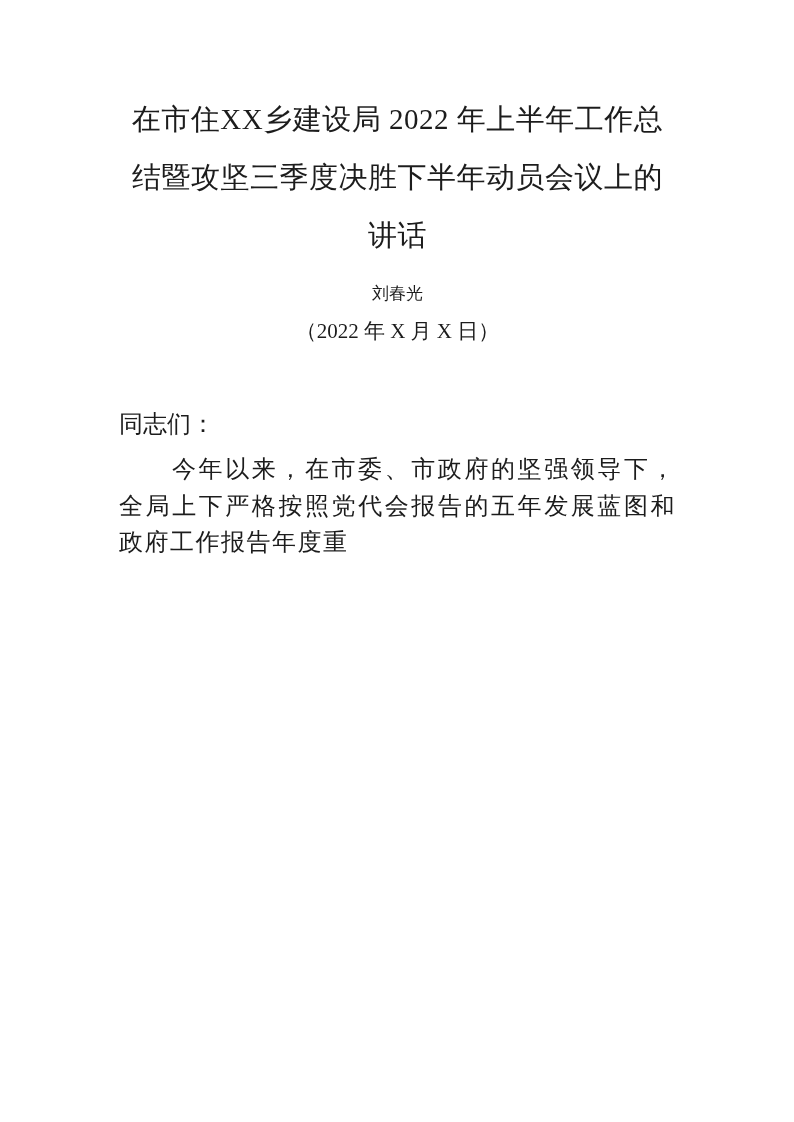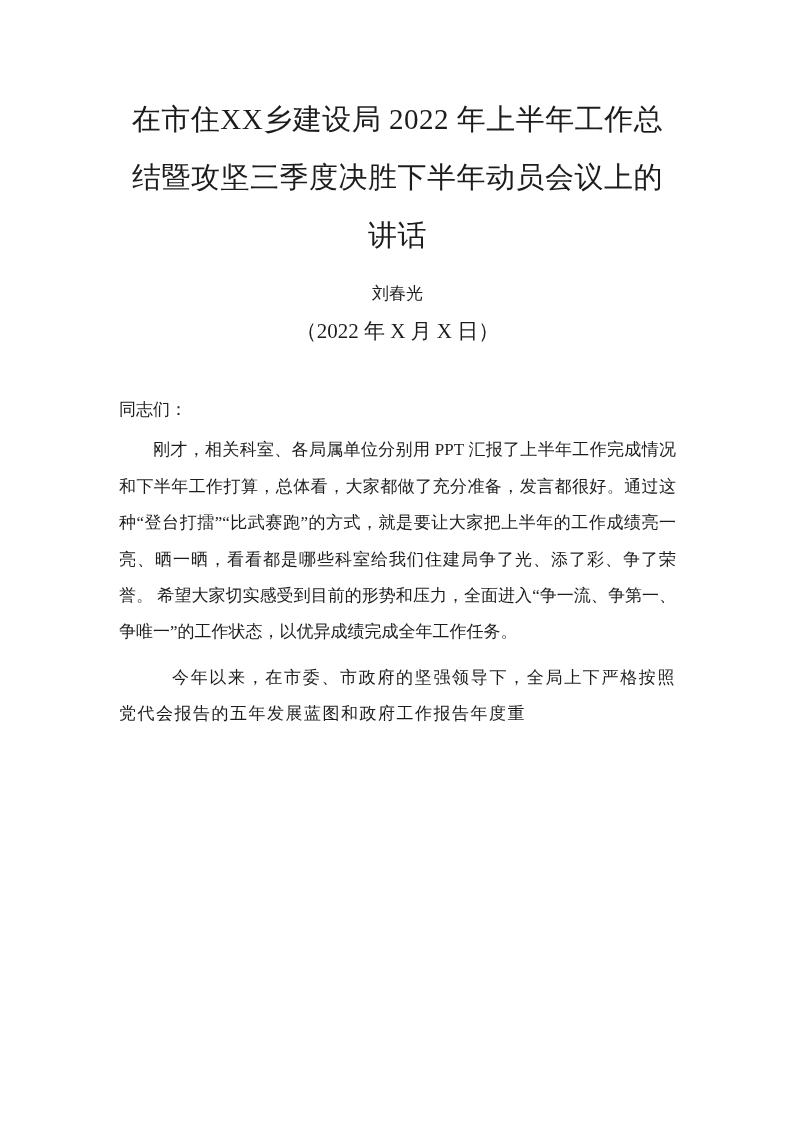--- a/index.html
+++ b/index.html
@@ -40,8 +40,8 @@
     text-align: center;
   }
   .doc-body {
-    margin-top: 42px;
-    font-size: 17px;
+    margin-top: 56px;
+    font-size: 24px;
     line-height: 36.4px;
   }
   .doc-body p {

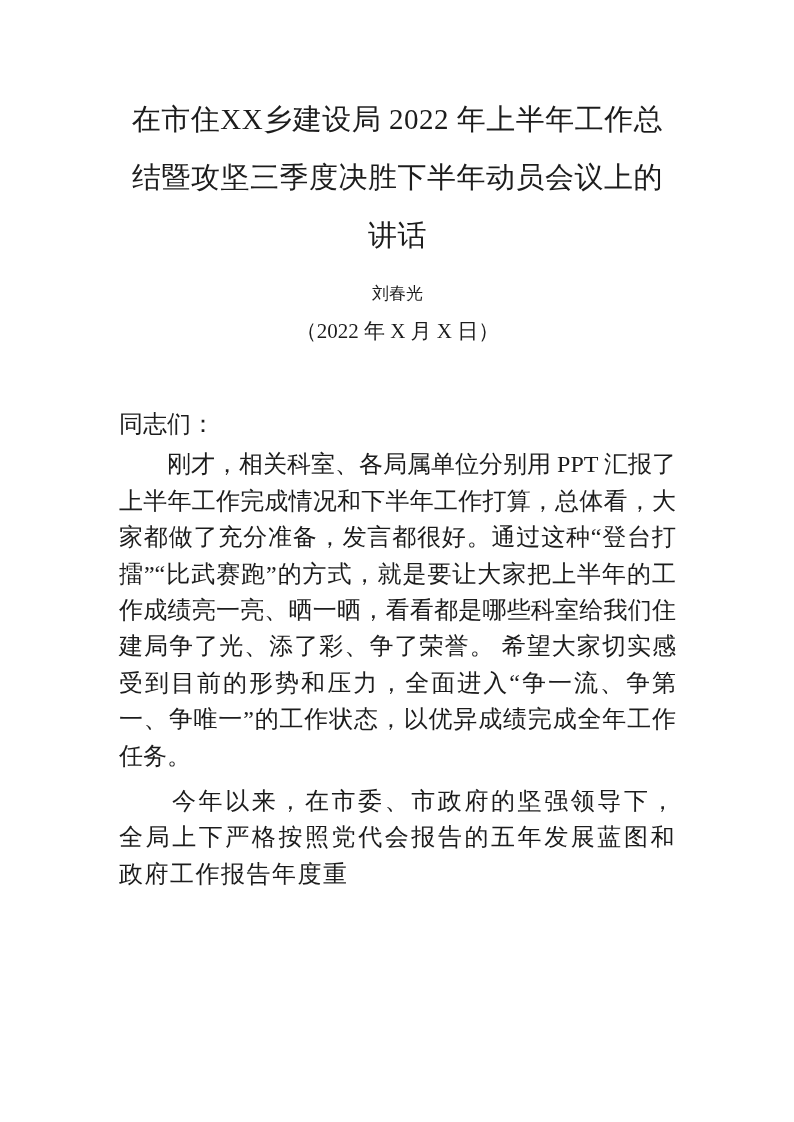--- a/index.html
+++ b/index.html
@@ -78,7 +78,6 @@
     <p class="salutation">同志们：</p>
 
 
-    <p class="para-indent">刚才，相关科室、各局属单位分别用 PPT 汇报了上半年工作完成情况和下半年工作打算，总体看，大家都做了充分准备，发言都很好。通过这种“登台打擂”“比武赛跑”的方式，就是要让大家把上半年的工作成绩亮一亮、晒一晒，看看都是哪些科室给我们住建局争了光、添了彩、争了荣誉。 希望大家切实感受到目前的形势和压力，全面进入“争一流、争第一、争唯一”的工作状态，以优异成绩完成全年工作任务。</p>
 
     <p class="para-special">今年以来，在市委、市政府的坚强领导下，全局上下严格按照党代会报告的五年发展蓝图和政府工作报告年度重</p>
   </div>

